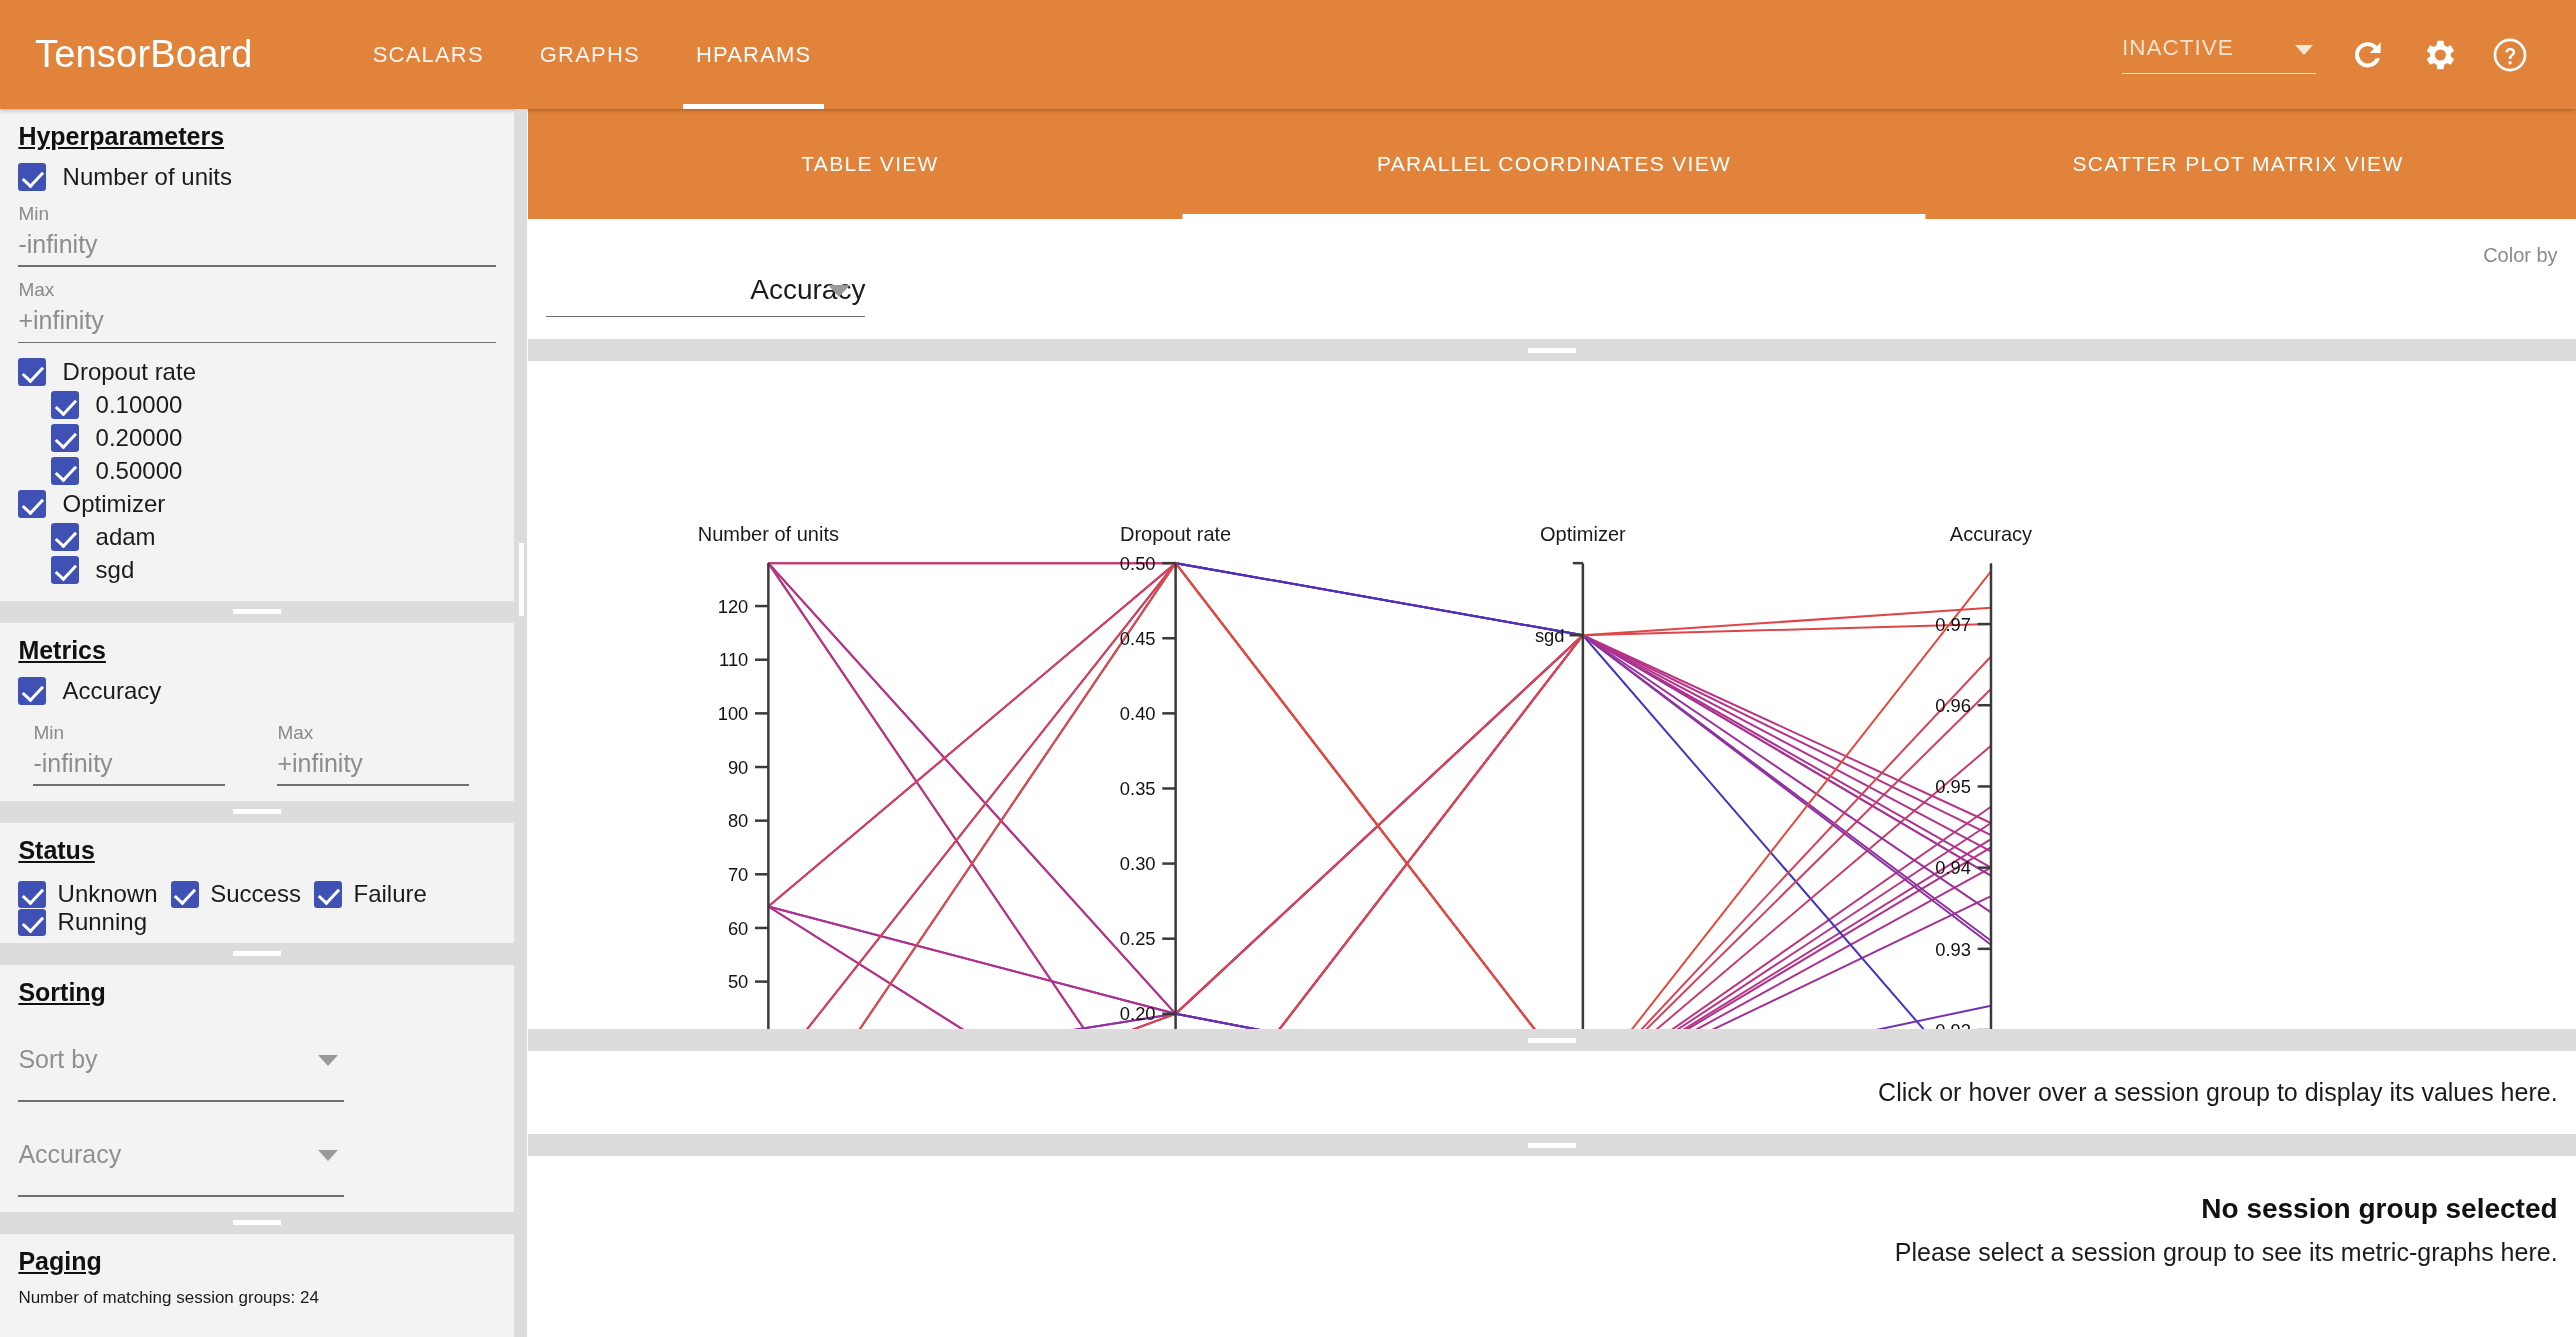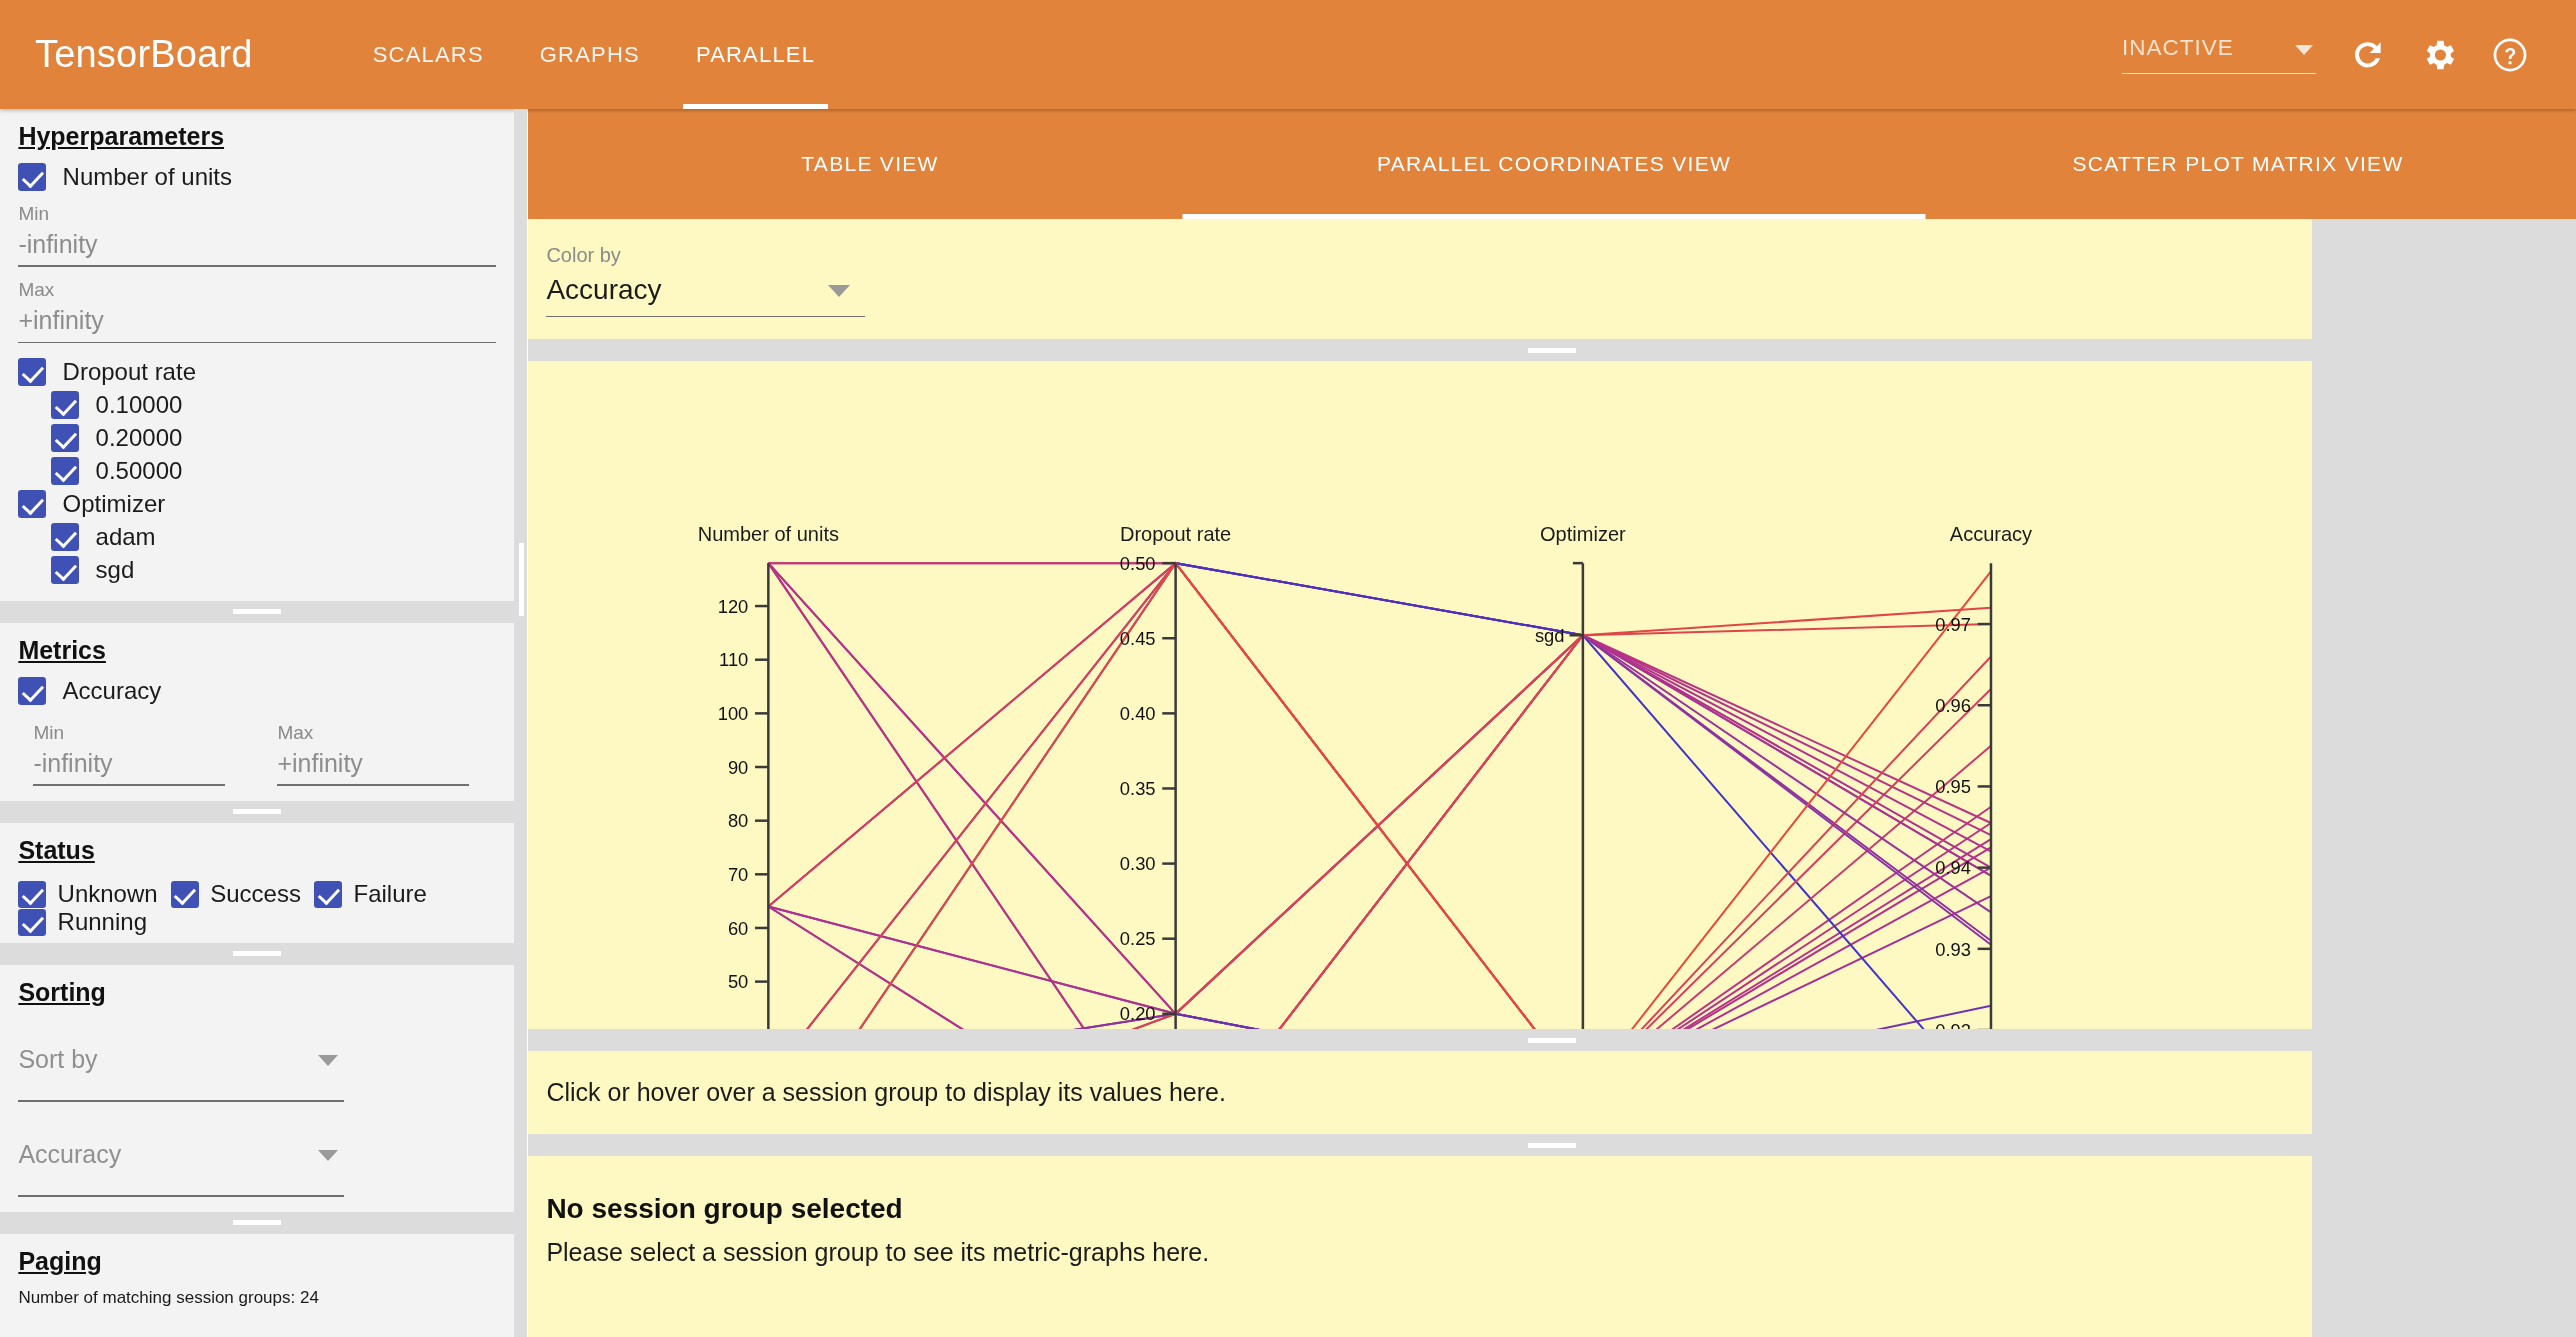--- a/index.html
+++ b/index.html
@@ -108,7 +108,7 @@
   <div class="navtabs">
     <div class="navtab">SCALARS</div>
     <div class="navtab">GRAPHS</div>
-    <div class="navtab active">PARALLEL</div>
+    <div class="navtab active">HPARAMS</div>
   </div>
   <div class="topright">
     <div class="runsel">

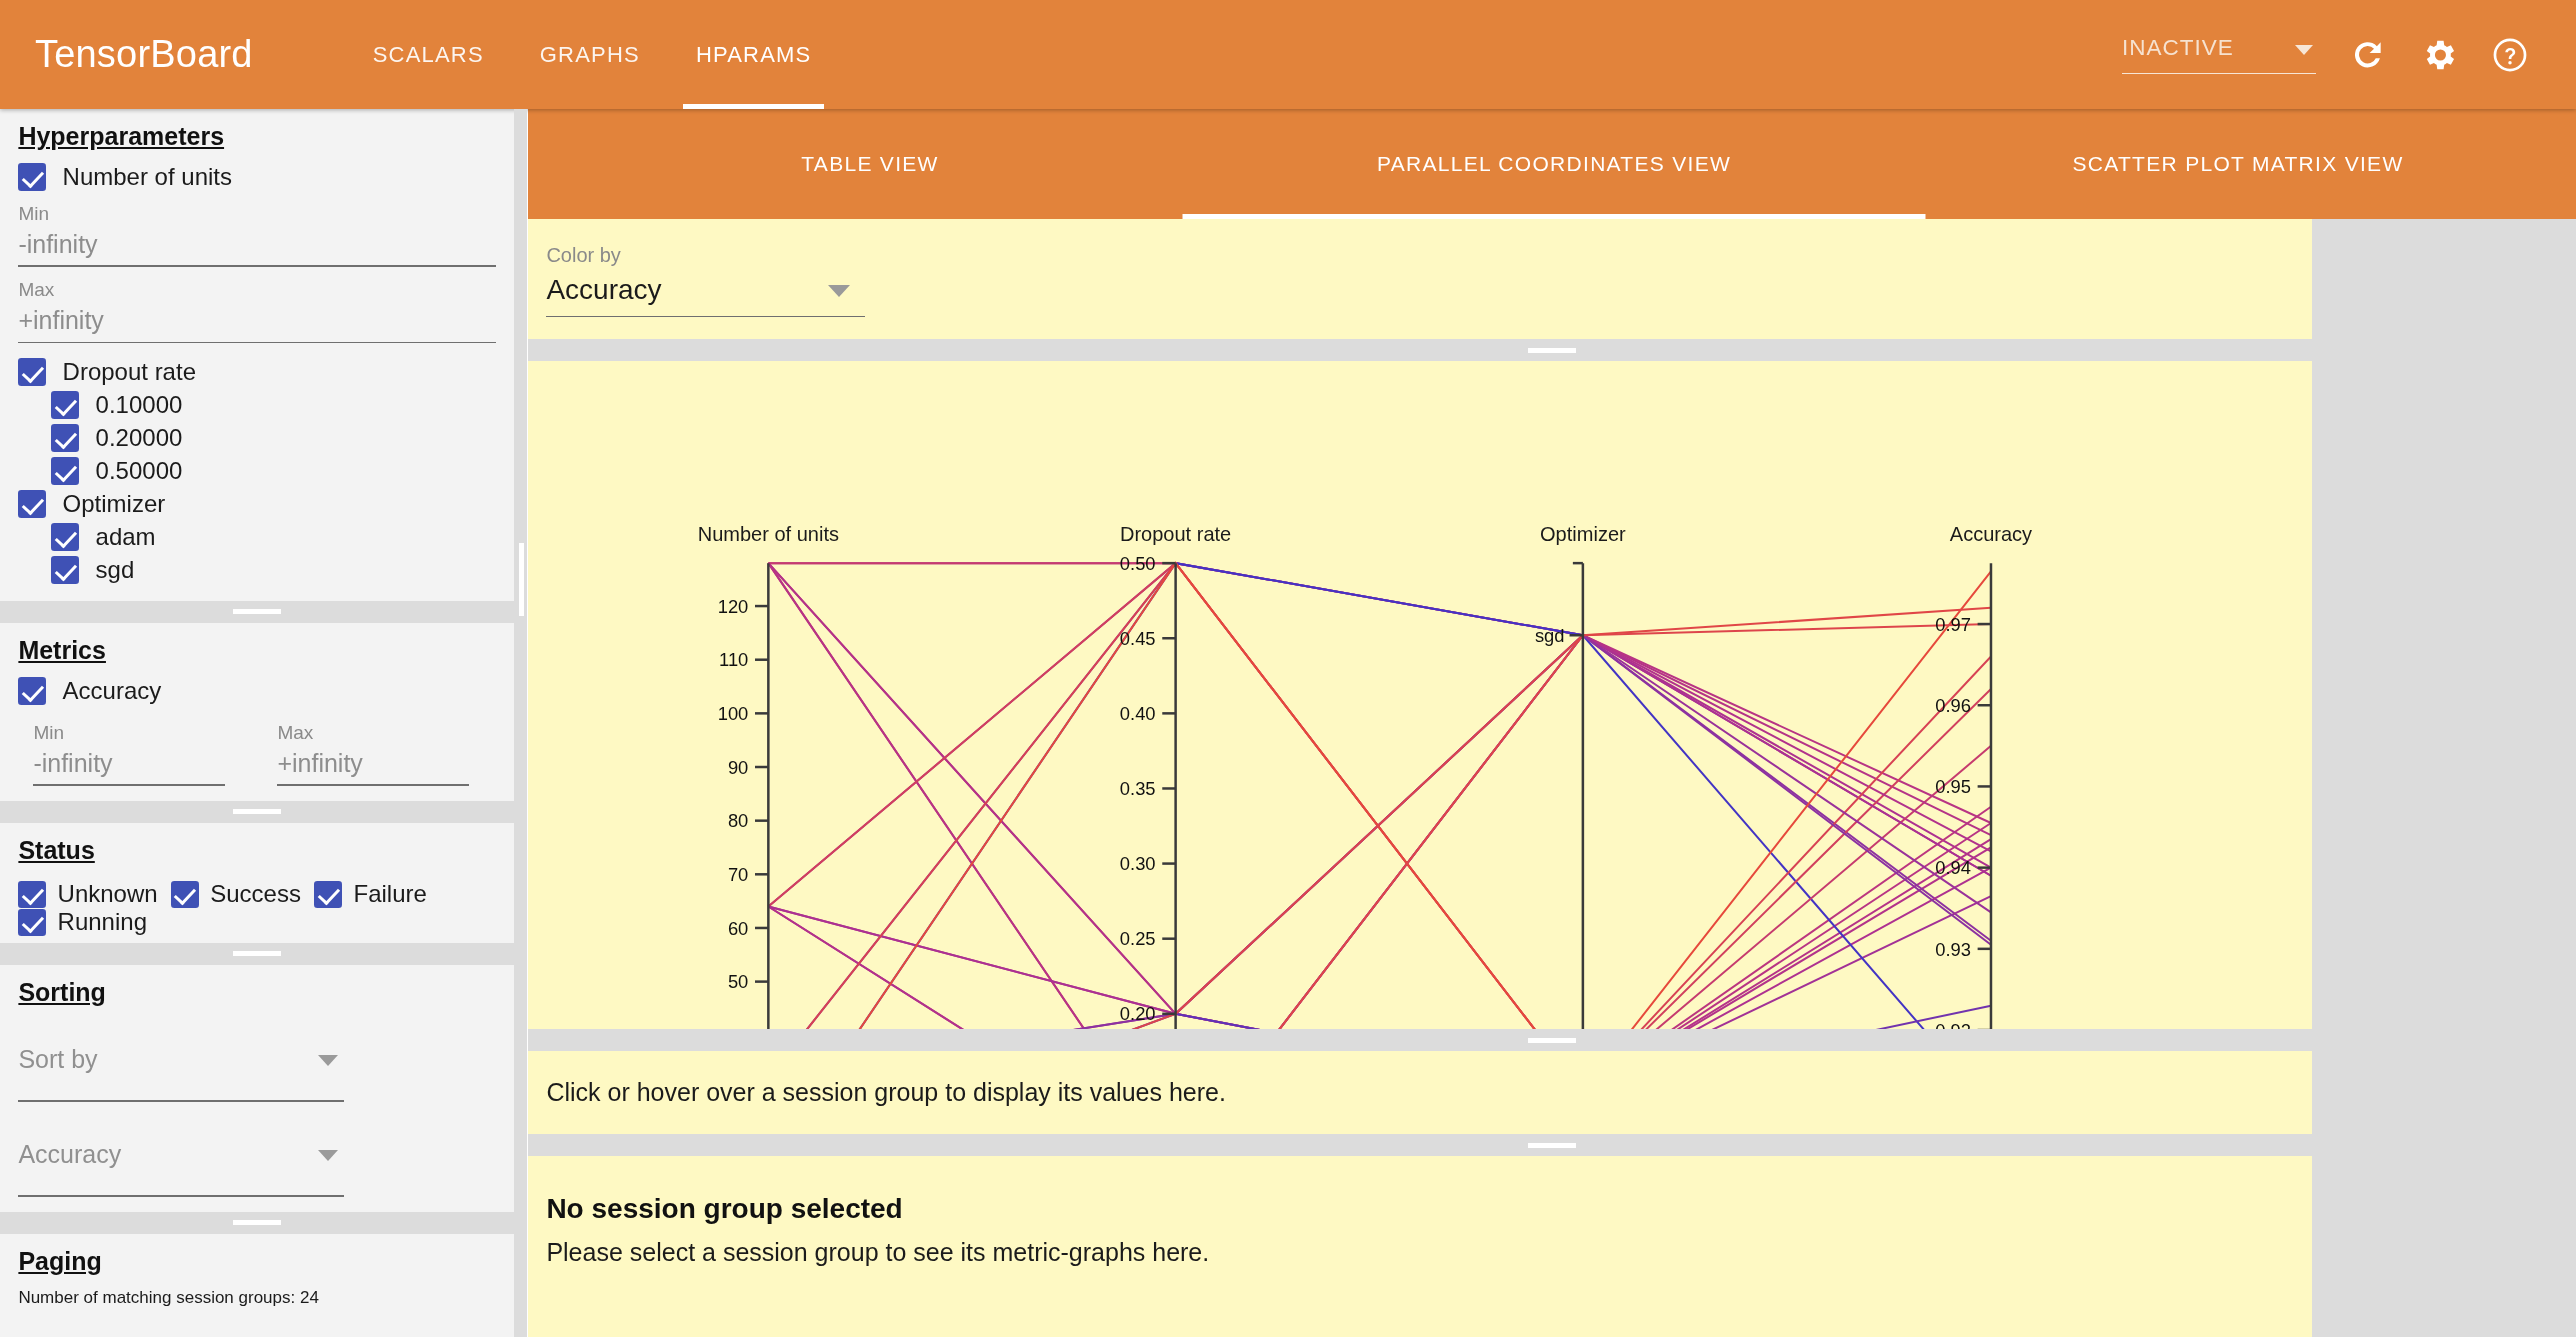--- a/index.html
+++ b/index.html
@@ -78,7 +78,7 @@
   
   .main { position:absolute; left:528px; top:219px; width:2048px; height:1119px;
     background:#dcdcdc; }
-  .panel { background:#fef9c3; width:1784px; }
+  .panel { background:#ffffff; width:2048px;text-align:right; }
   .hsplit { width:2048px; height:22px; background:#dcdcdc; position:relative; }
   .hsplit i { position:absolute; left:50%; transform:translateX(-50%); top:8.3px;
     width:48px; height:5px; background:#fff; display:block; }

